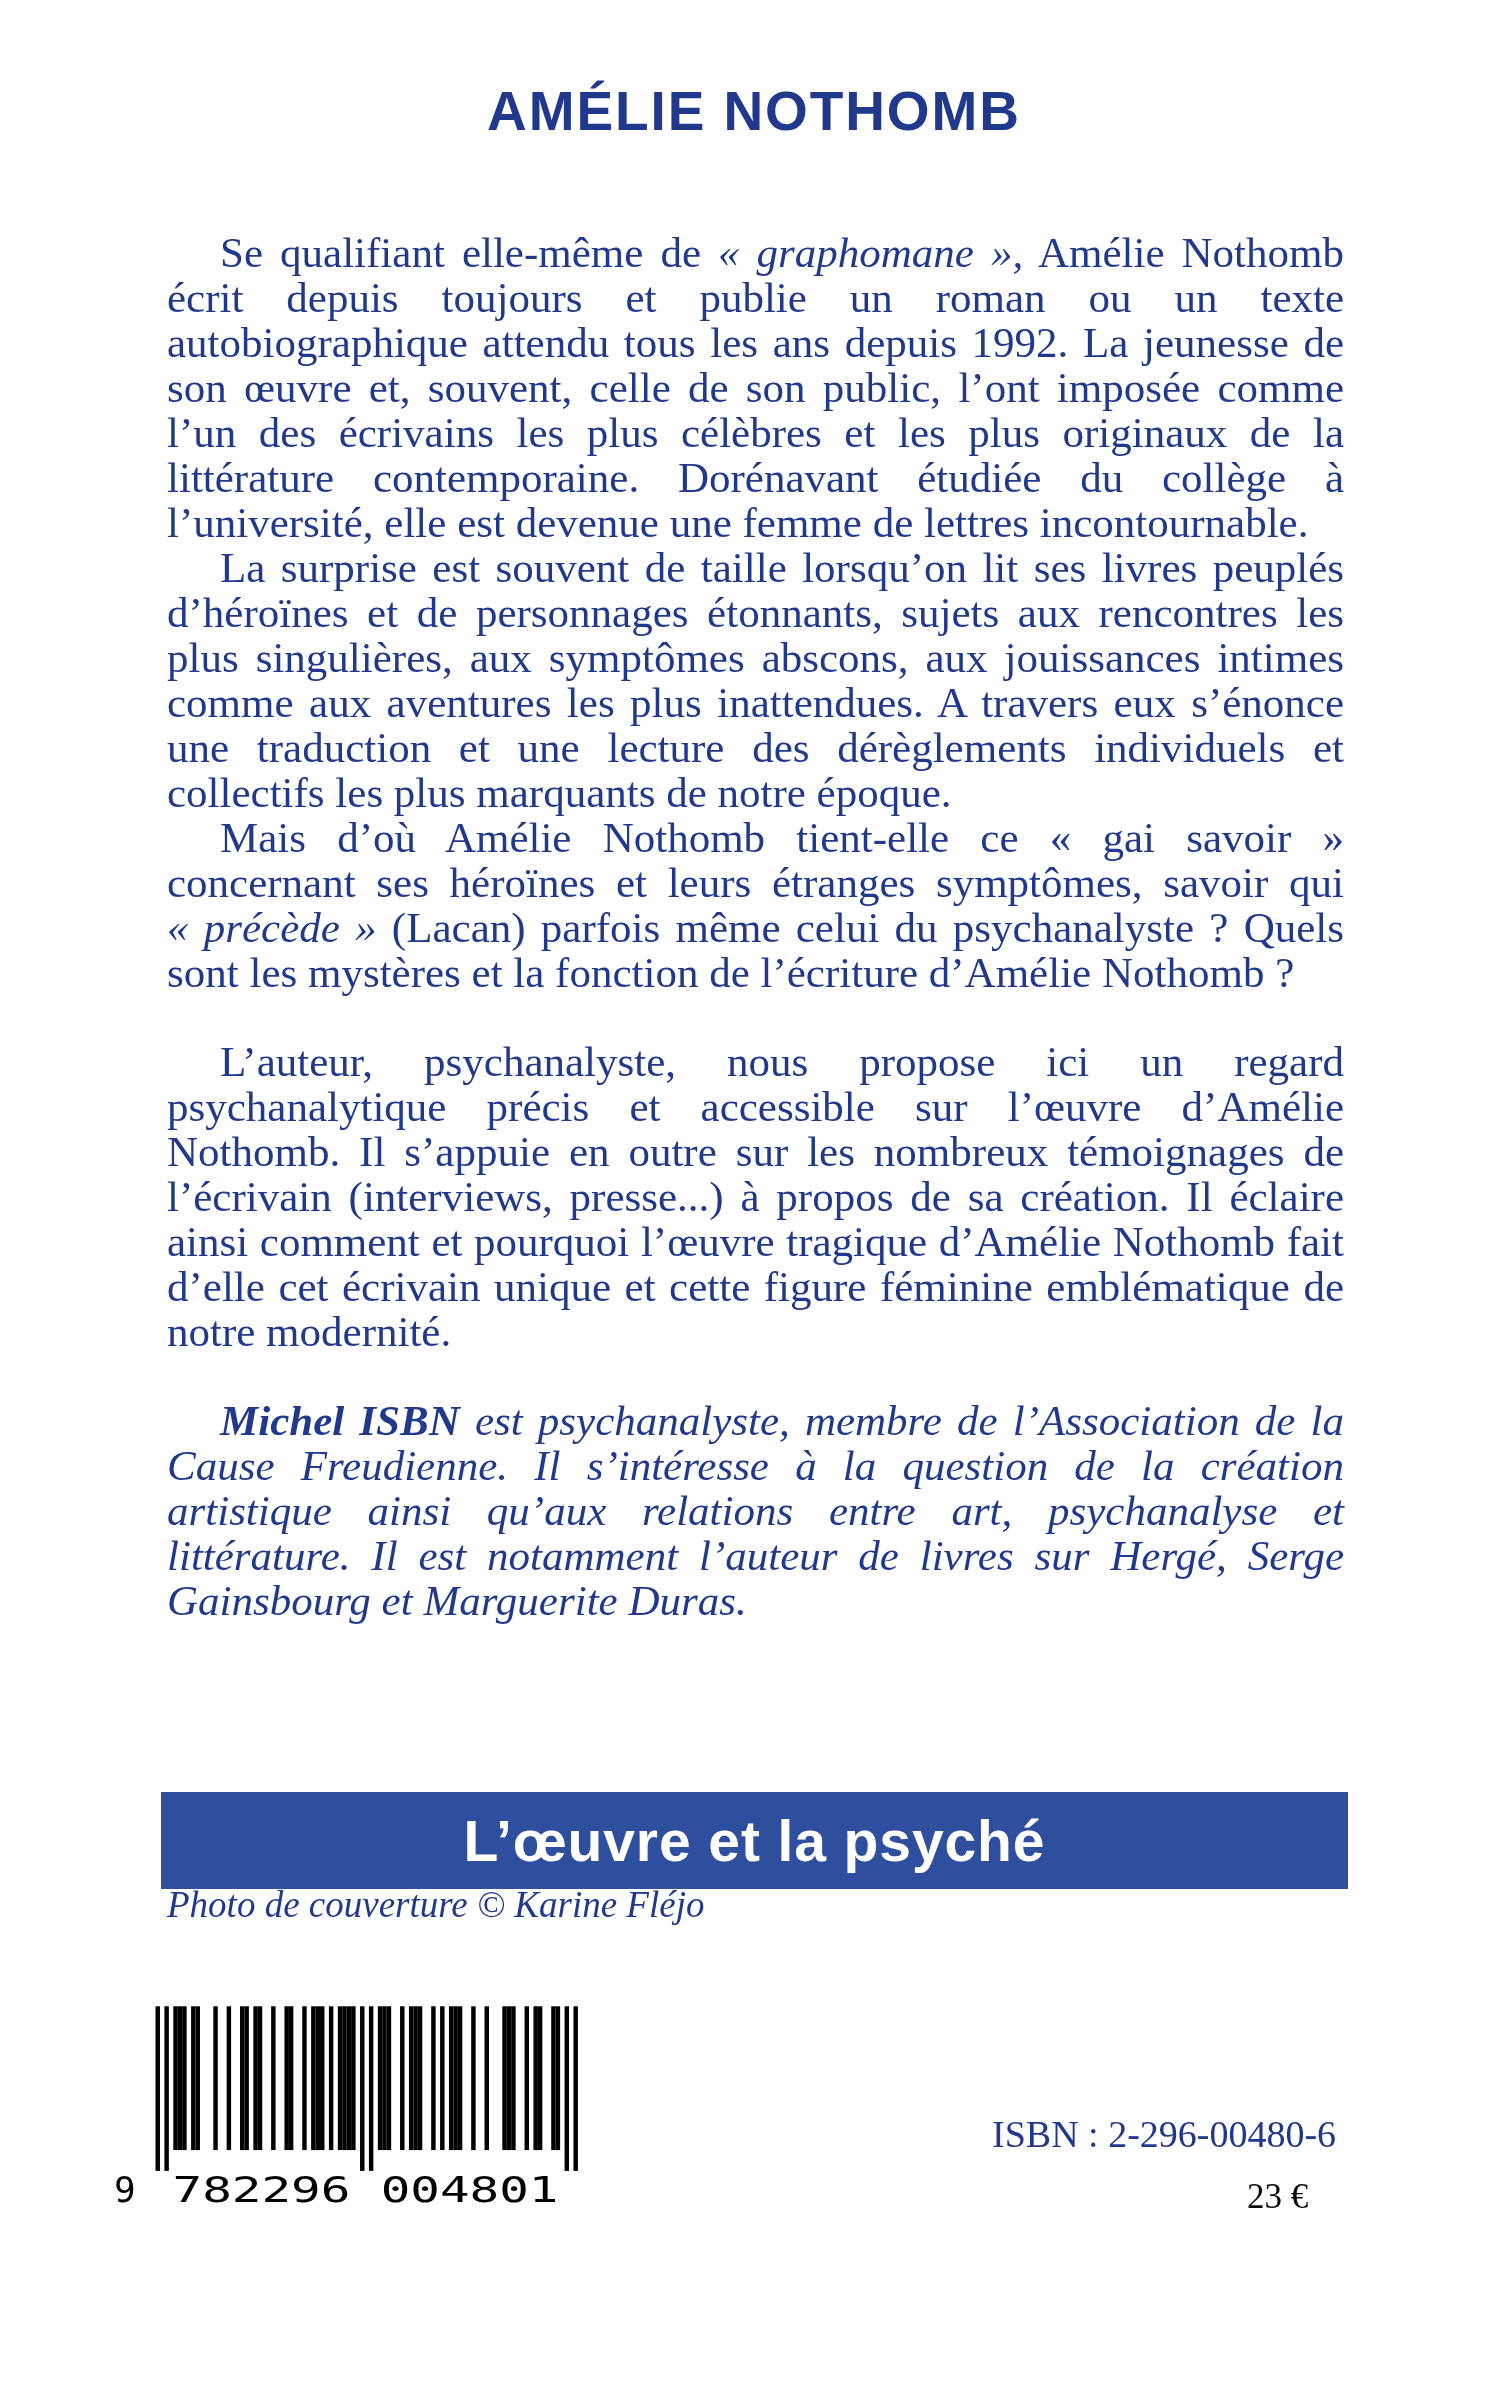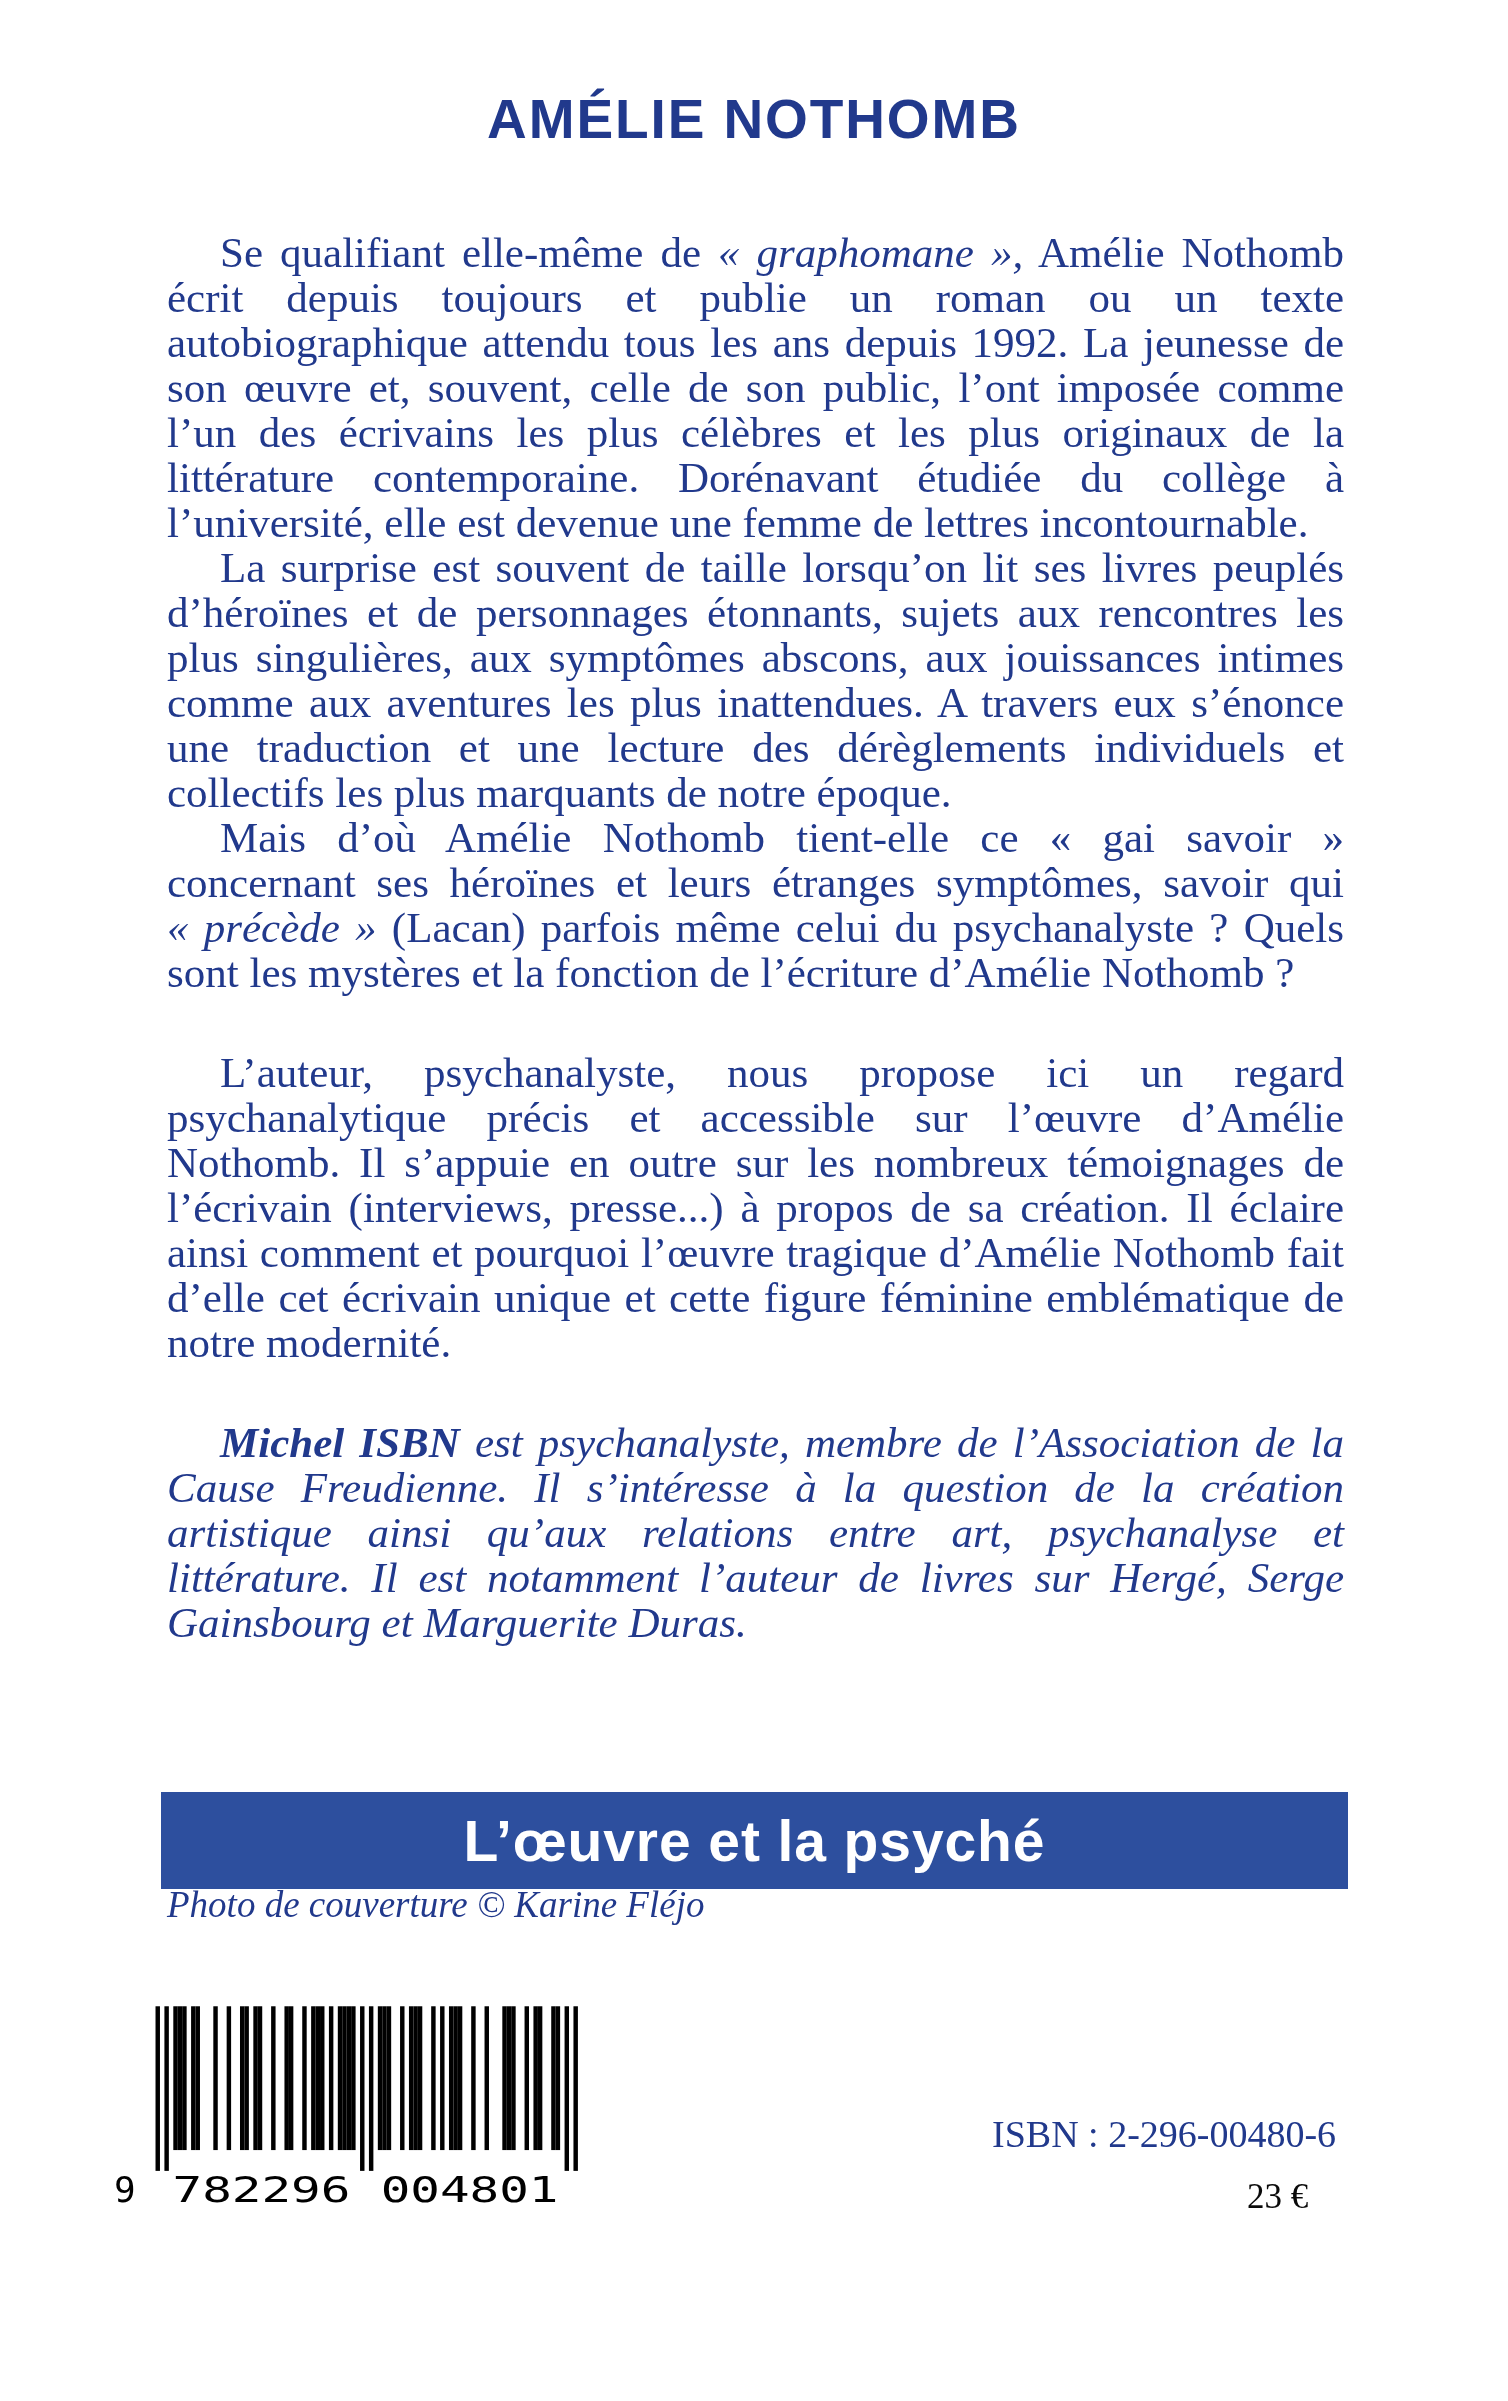--- a/index.html
+++ b/index.html
@@ -19,7 +19,6 @@
     font-size:55px;line-height:66px;
     letter-spacing:1.9px;
     color:var(--text,#21398c);
-    margin-top:8px;
   }
   .body-text{
     position:absolute;top:230px;left:167px;width:1177px;

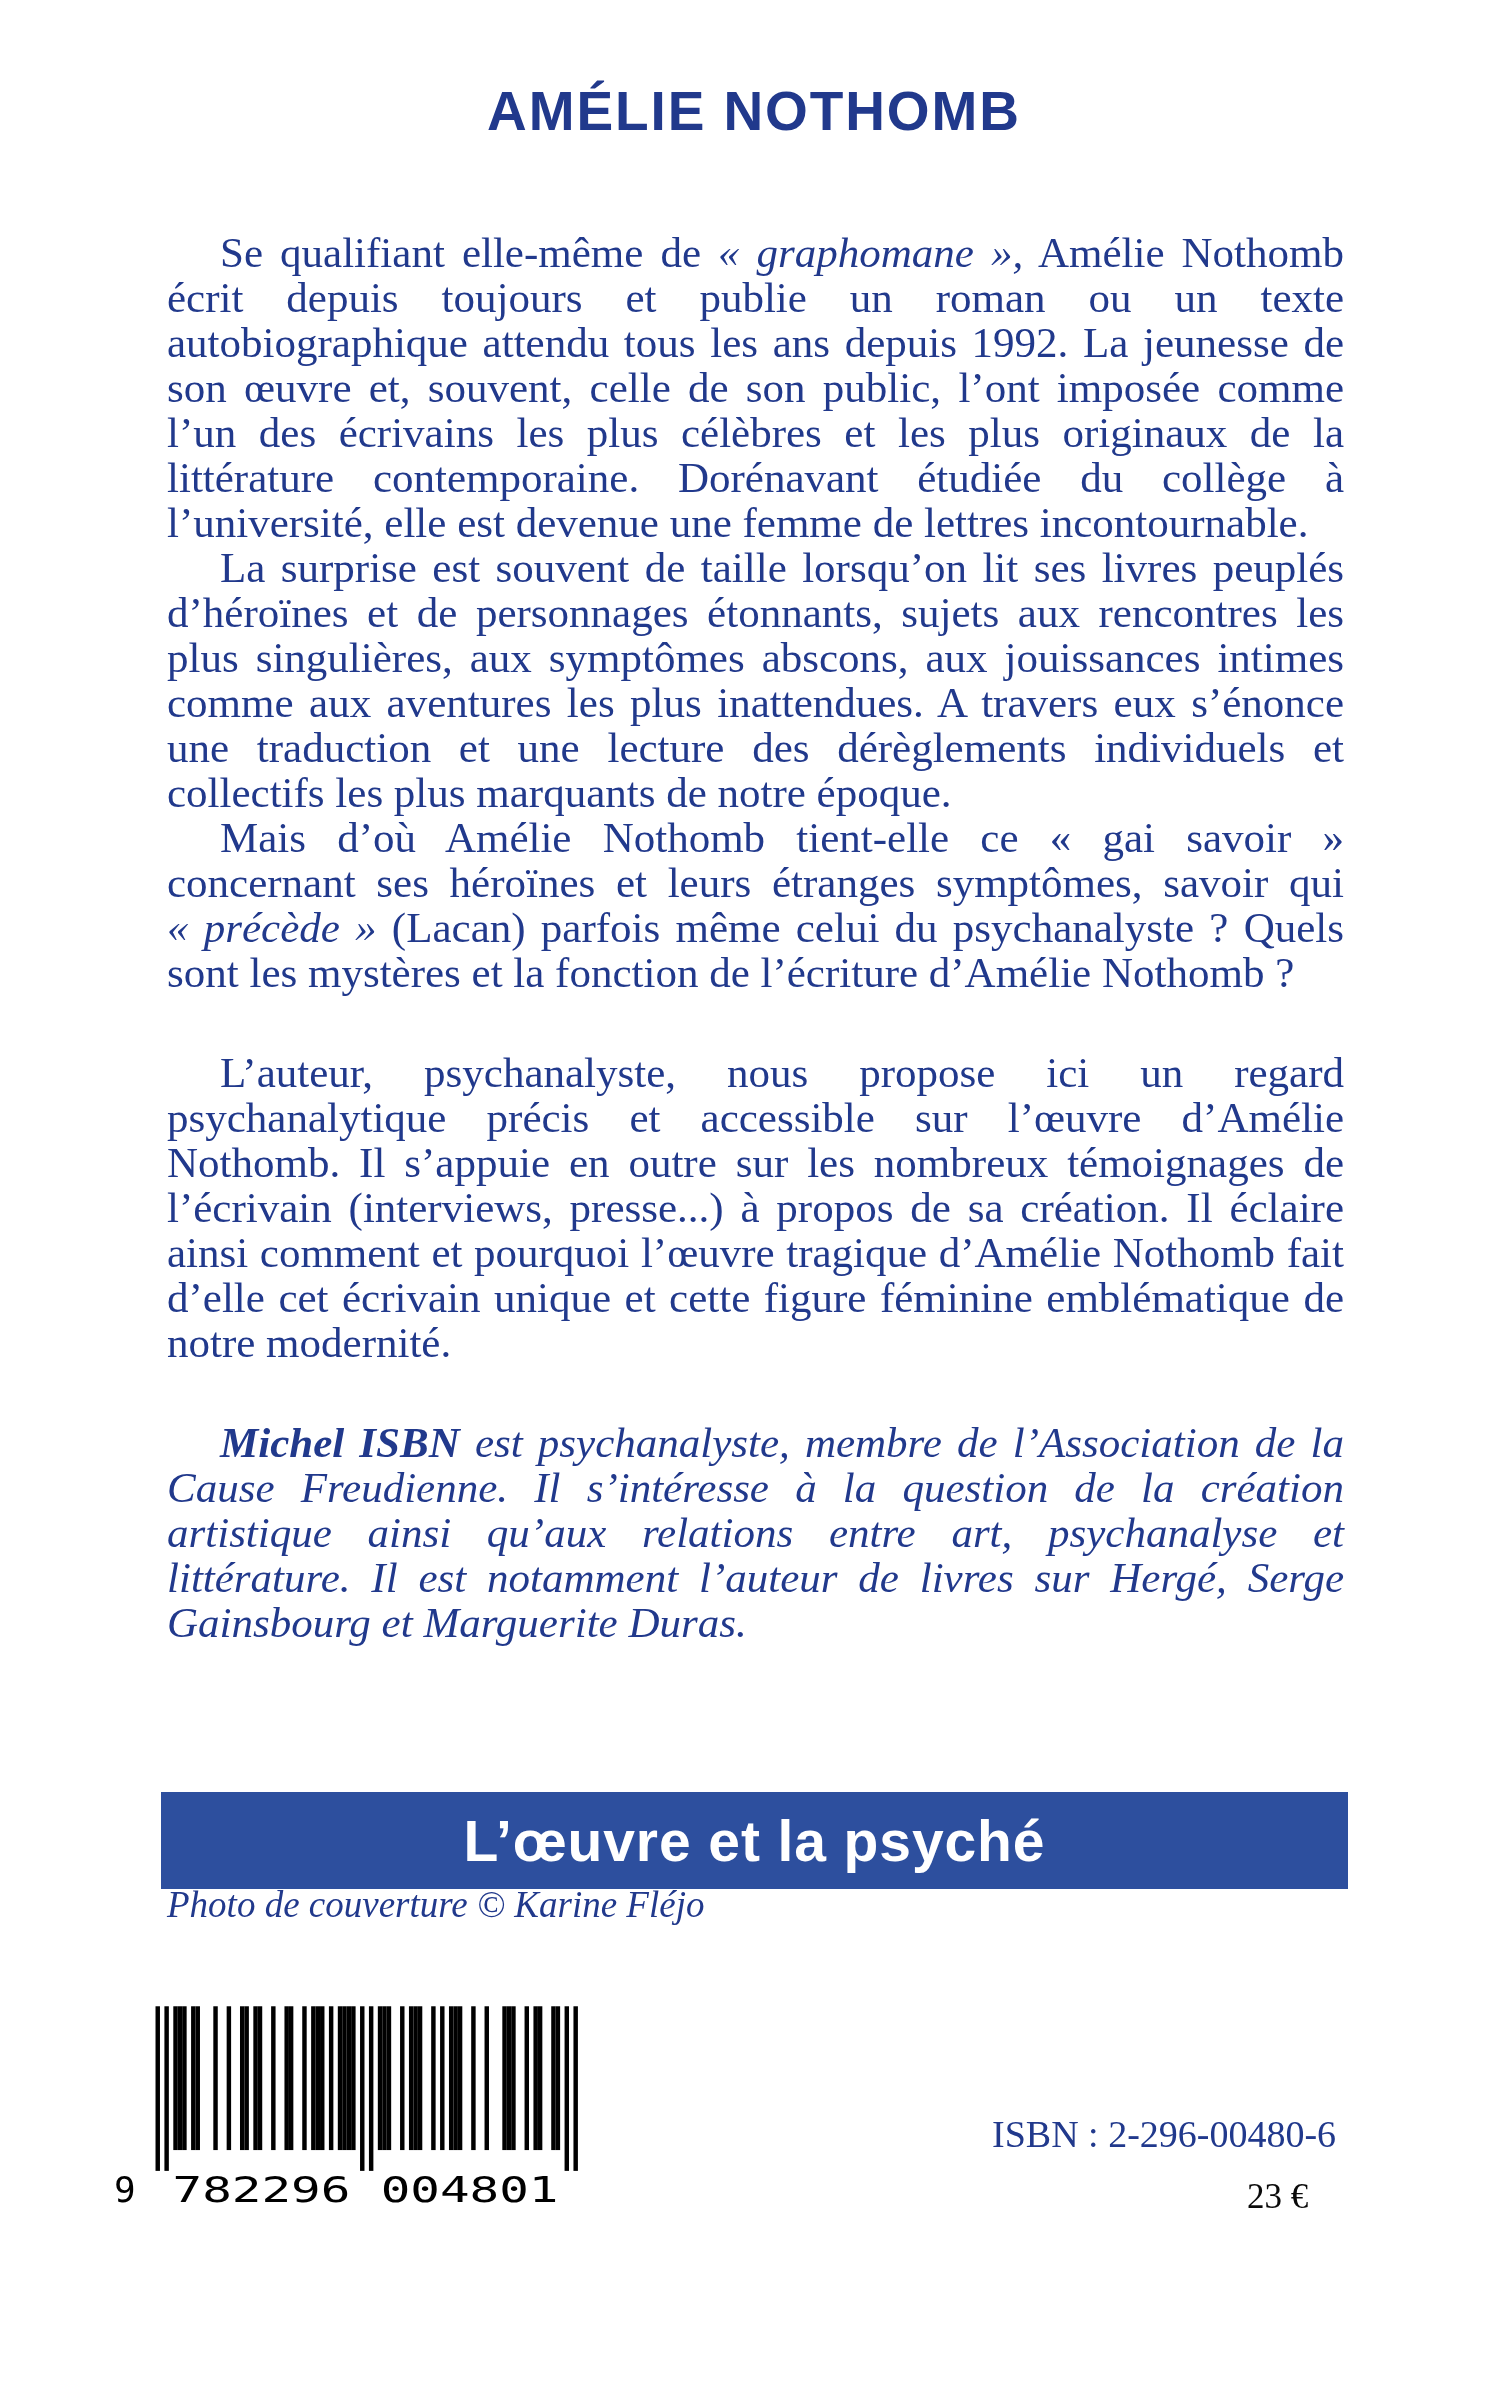--- a/index.html
+++ b/index.html
@@ -26,7 +26,7 @@
     text-align:justify;
   }
   .para{margin:0;text-indent:53px;}
-  .para.spaced{margin-top:55px;}
+  .para.spaced{margin-top:44px;}
   .r{font-style:normal;}
   .i{font-style:italic;}
   .bi{font-style:italic;font-weight:bold;}

